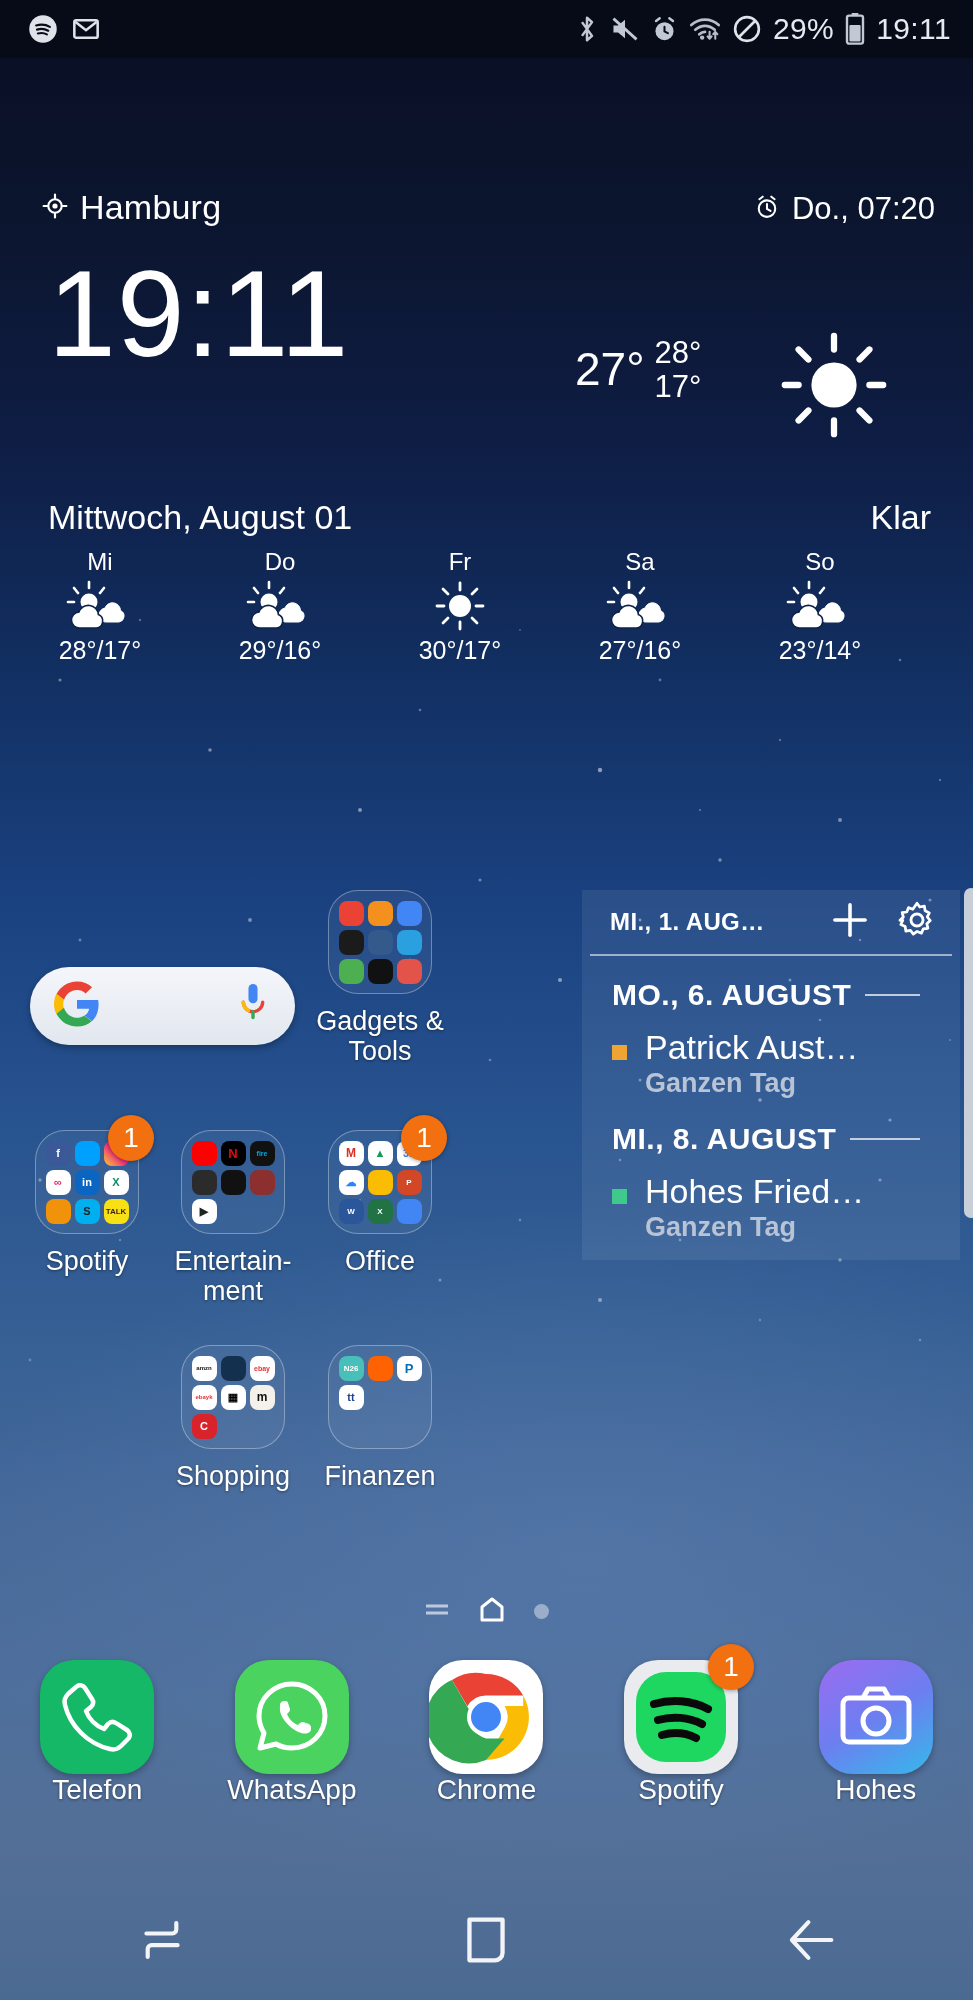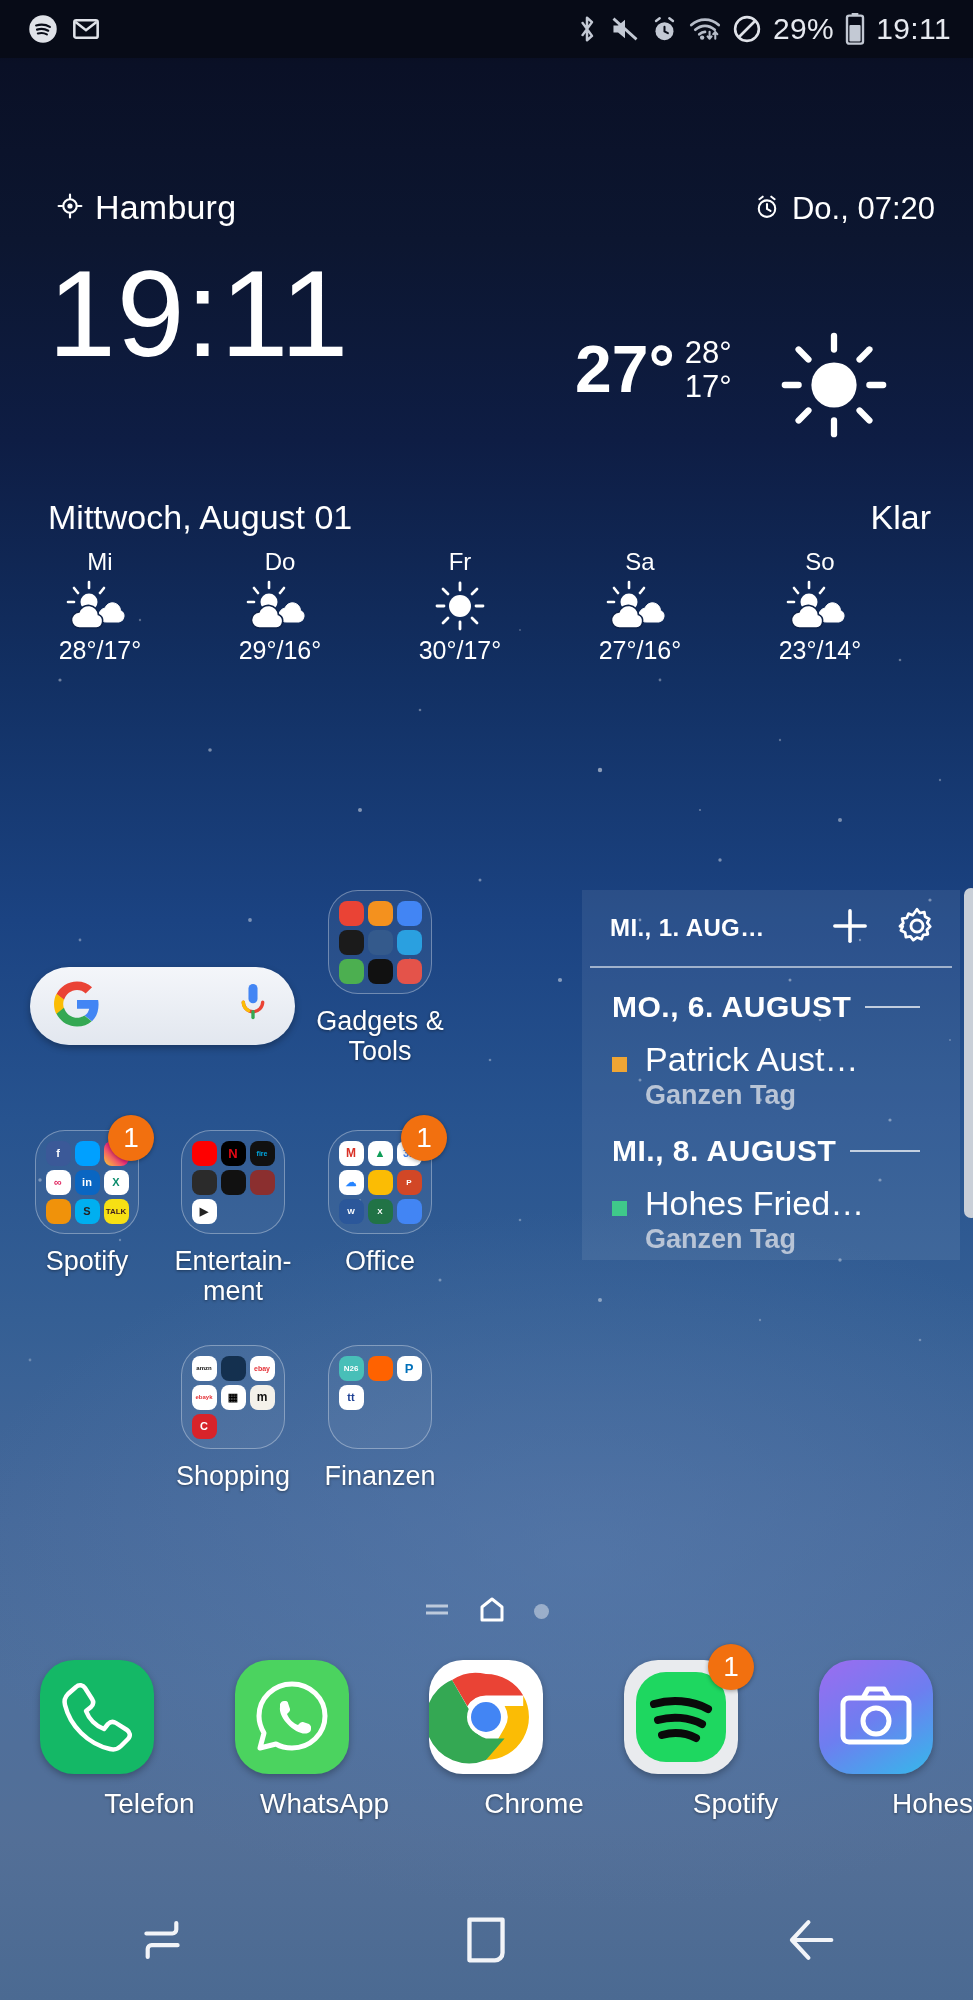--- a/index.html
+++ b/index.html
@@ -48,7 +48,7 @@
 
   
   #weather { position:absolute; left:0; top:58px; width:973px; height:580px; color:#fff; }
-  .loc-row { position:absolute; left:57px; top:130px; display:flex; align-items:center; gap:12px; }
+  .loc-row { position:absolute; left:42px; top:130px; display:flex; align-items:center; gap:12px; }
   .loc-name { font-size: 34px; font-weight: 400; letter-spacing:.2px; }
   .alarm-row { position:absolute; right:38px; top:133px; display:flex; align-items:center; gap:12px; }
   .alarm-text { font-size: 31px; font-weight:400; }

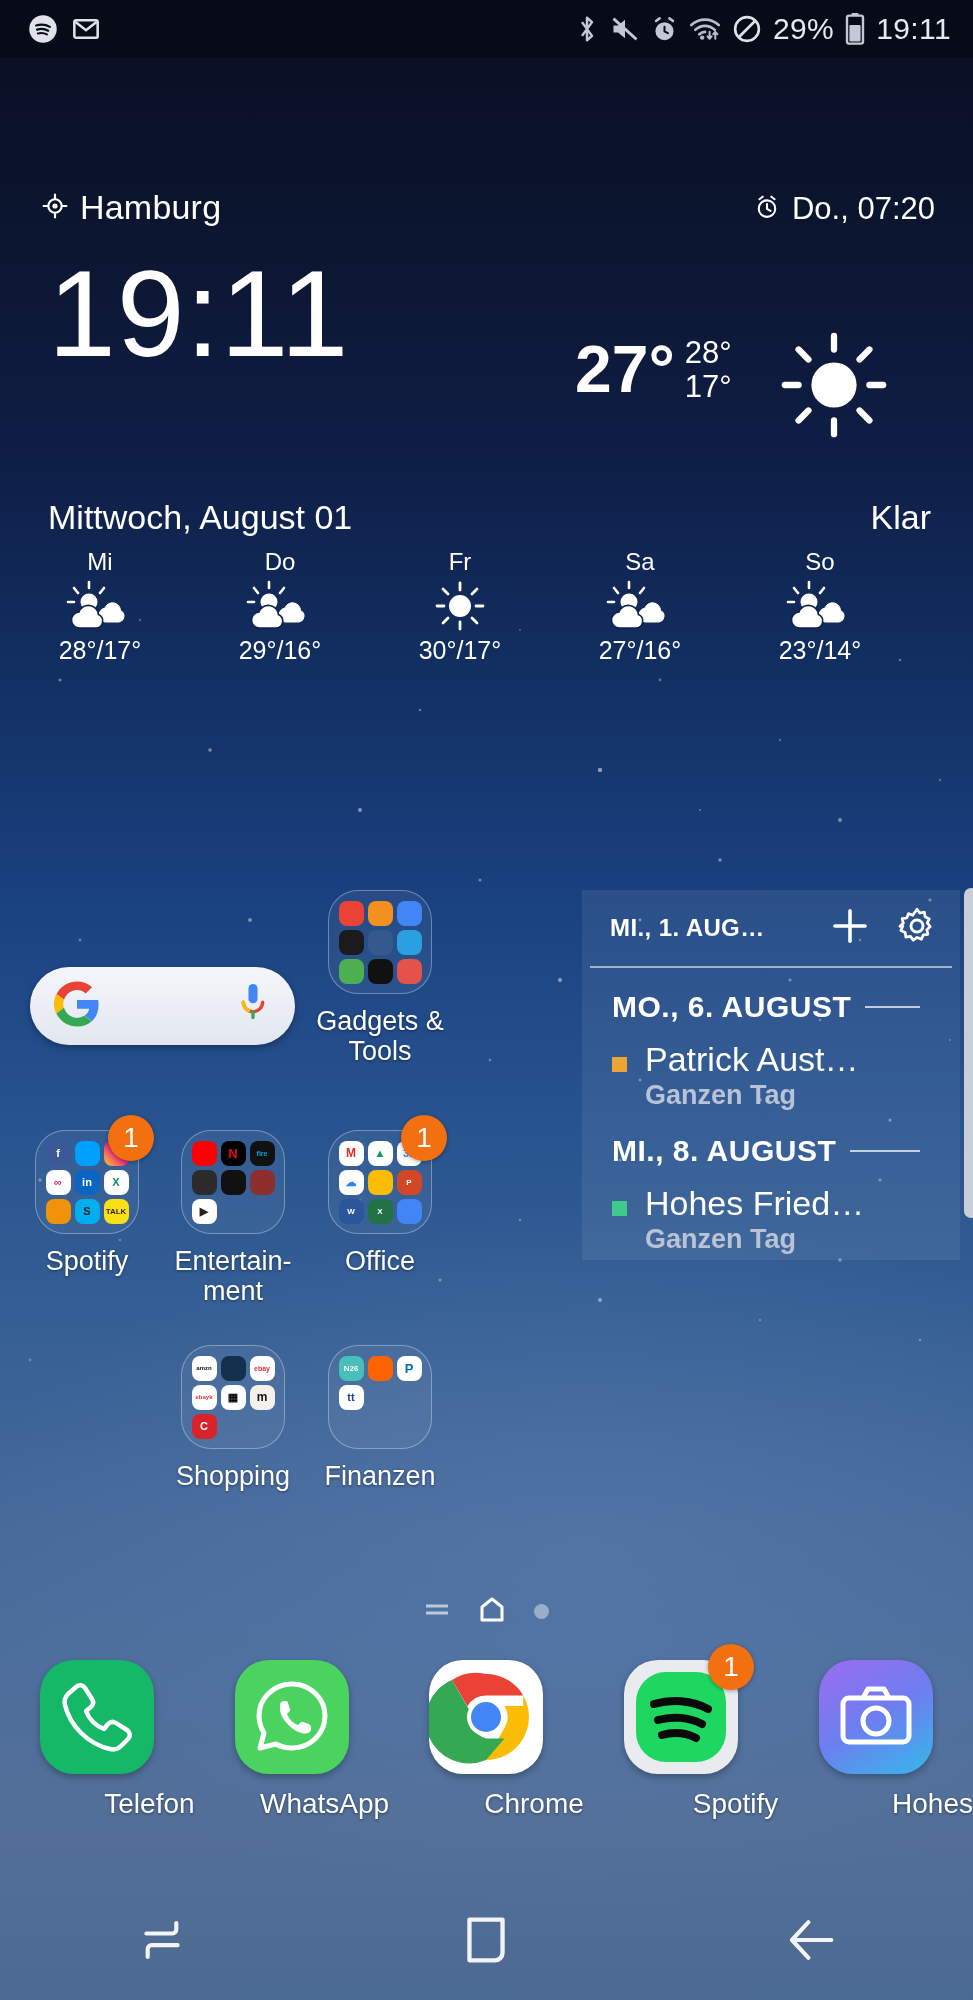--- a/index.html
+++ b/index.html
@@ -60,7 +60,7 @@
     font-family: "Liberation Sans", sans-serif;
   }
   .temp-block { position:absolute; left:575px; top:280px; display:flex; align-items:flex-start; }
-  .temp-now { font-size: 66px; font-weight:700; line-height:62px; }
+  .temp-now { font-size: 46px; font-weight:400; line-height:62px; }
   .temp-hl { margin-left:10px; margin-top:-2px; font-size:31px; line-height:34px; text-align:left; }
   .temp-hl .lo { display:block; text-align:right; }
   .sun-big { position:absolute; left:770px; top:268px; }

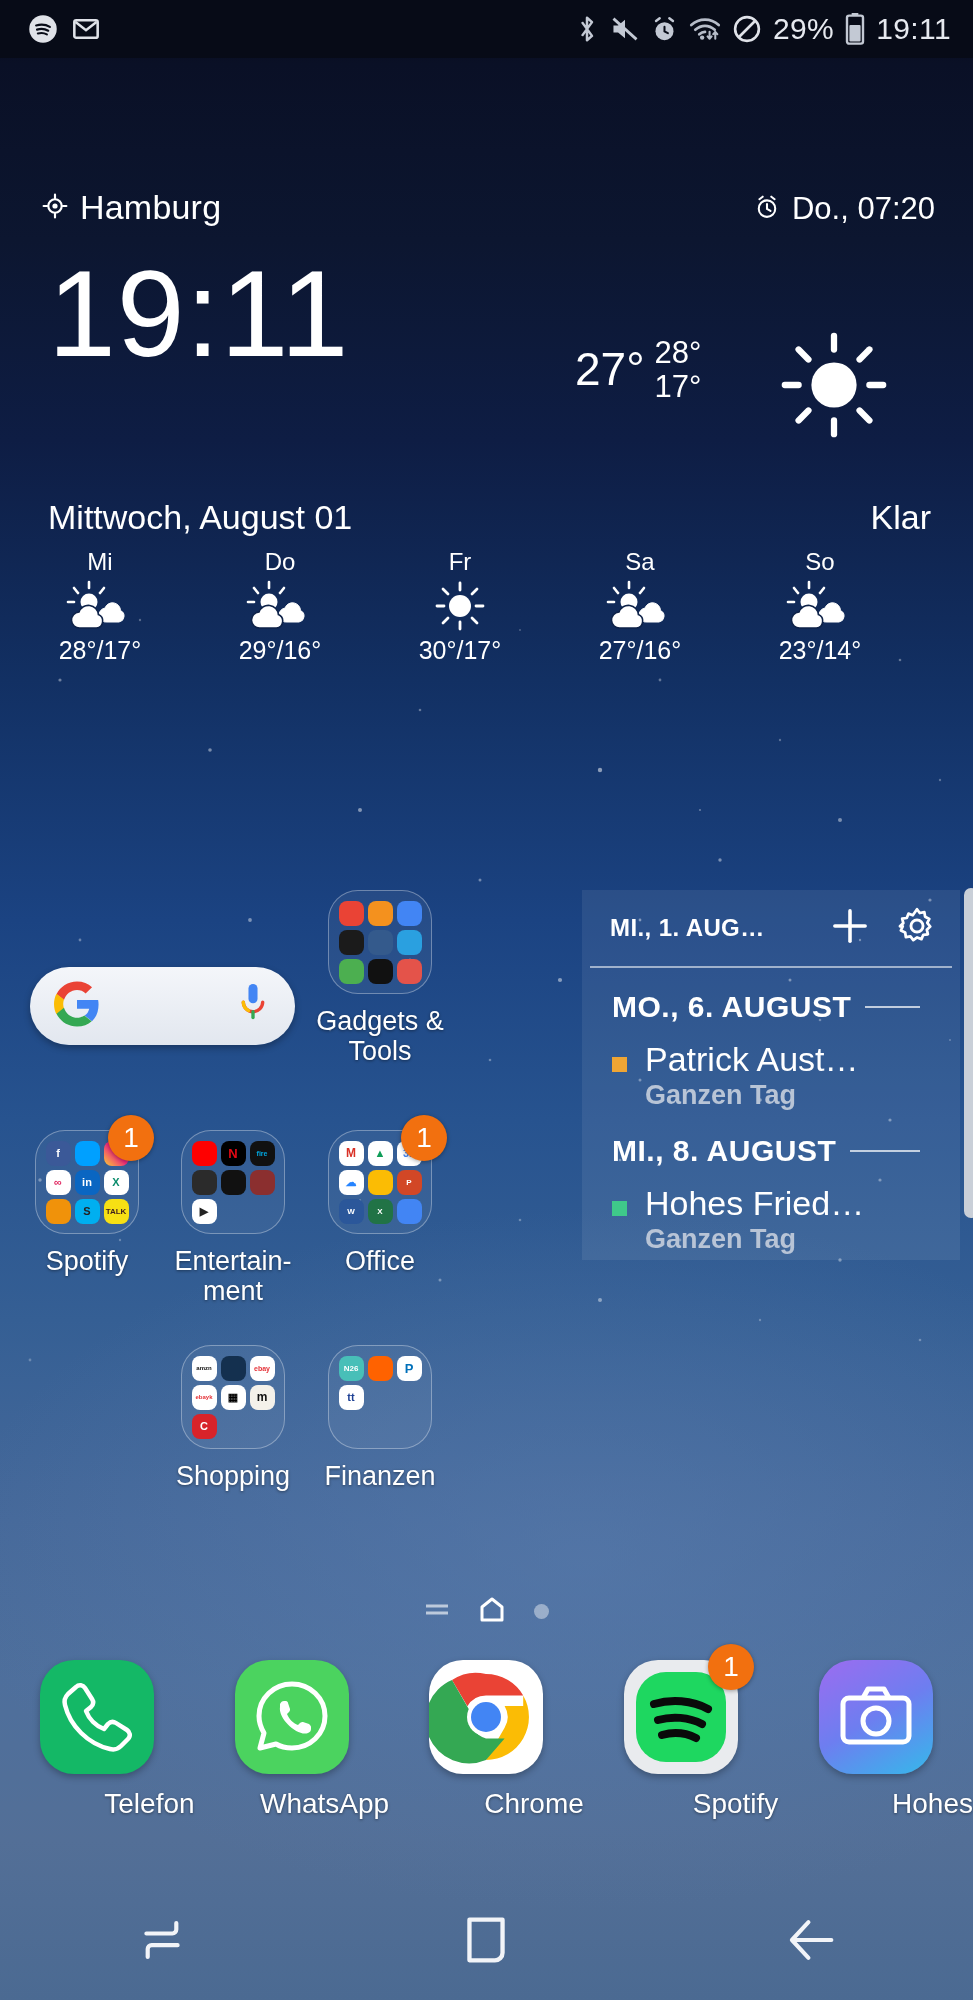--- a/index.html
+++ b/index.html
@@ -113,7 +113,7 @@
     background: rgba(255,255,255,.075);
     color:#fff; overflow:hidden;
   }
-  #calendar .cal-head { height:76px; display:flex; align-items:center; padding:0 22px 0 28px; gap:0; }
+  #calendar .cal-head { height:64px; display:flex; align-items:center; padding:0 22px 0 28px; gap:0; }
   #calendar .cal-title { font-size:24px; font-weight:700; letter-spacing:.4px; }
   #calendar .cal-plus { margin-left:auto; margin-right:24px; }
   #cal-divider { height:2px; background: rgba(255,255,255,.55); margin:0 8px; }

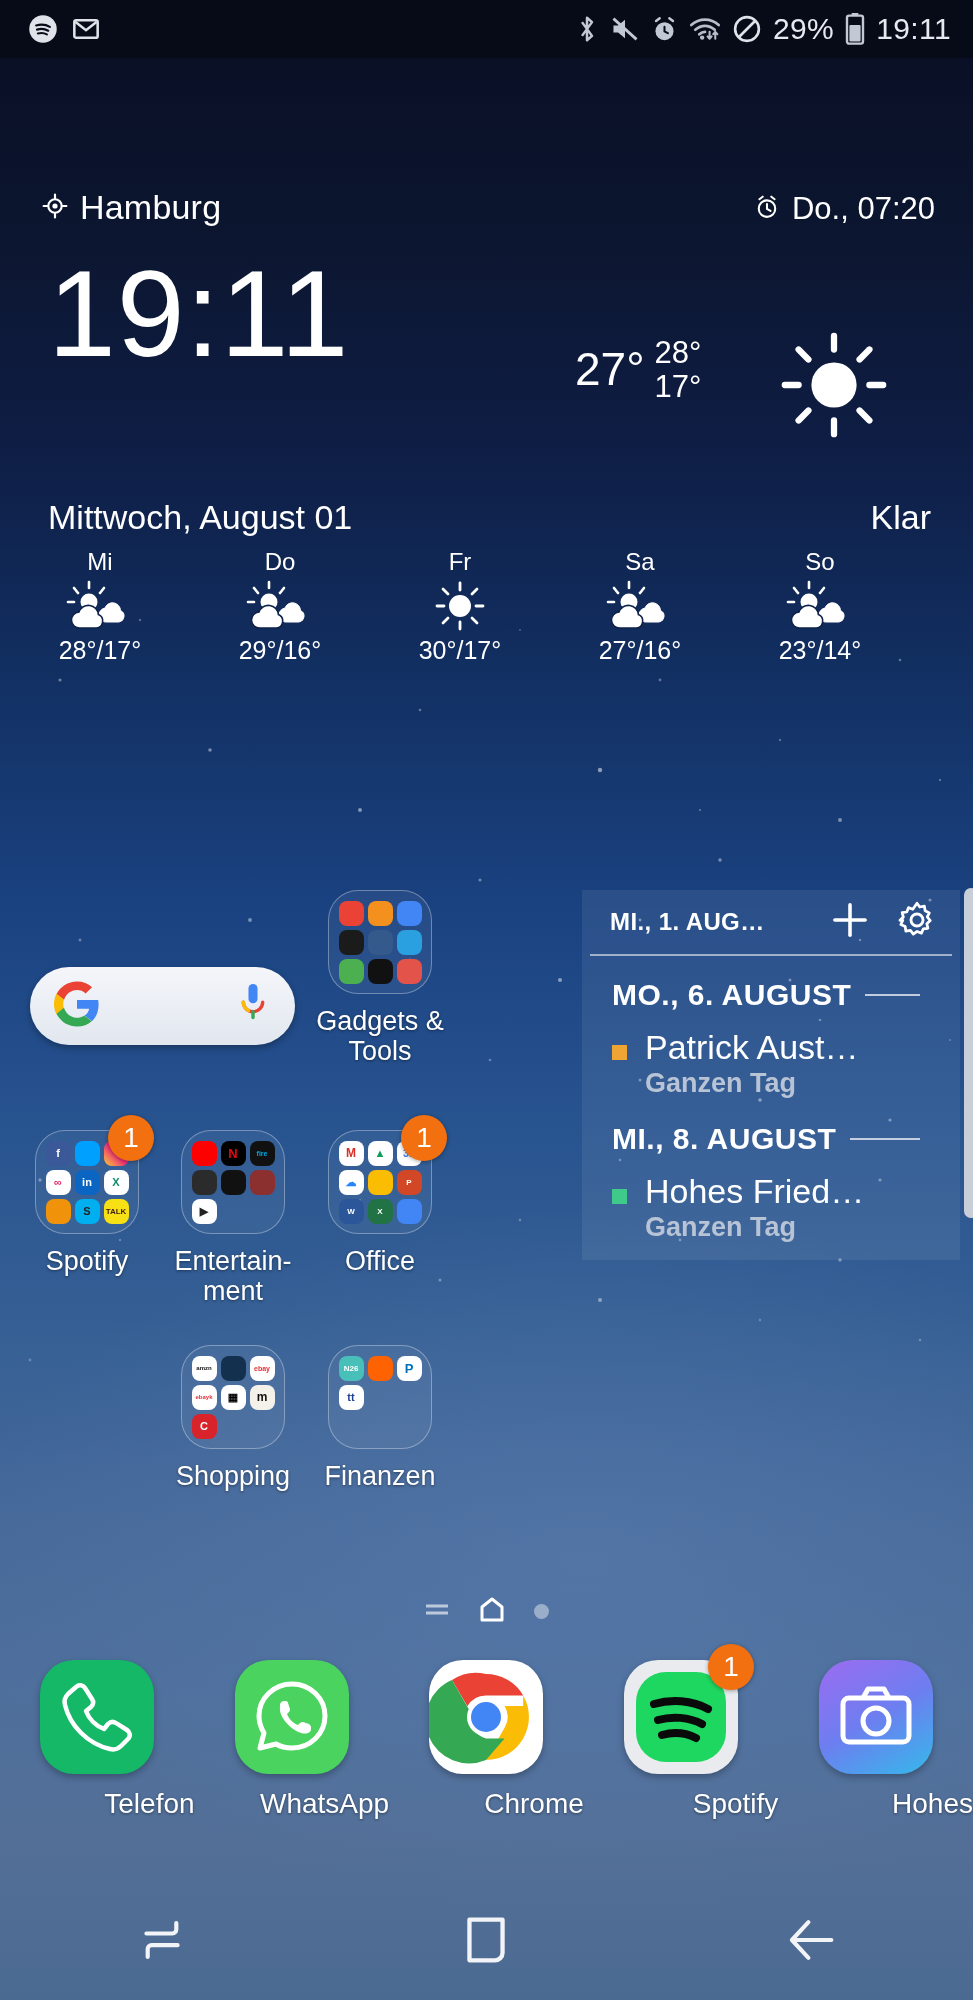--- a/index.html
+++ b/index.html
@@ -138,7 +138,7 @@
   .dapp { flex:1; text-align:center; position:relative; }
   .dicon { width:114px; height:114px; margin:0 auto; border-radius:34px; position:relative;
            box-shadow:0 3px 7px rgba(0,0,0,.28); }
-  .dlabel { margin-top:14px; font-size:28px; color:#fff; text-shadow:0 1px 3px rgba(0,0,0,.45);text-align:right; }
+  .dlabel { font-size:28px; color:#fff; text-shadow:0 1px 3px rgba(0,0,0,.45); }
 
   
   #navbar { position:absolute; left:0; top:1880px; width:973px; height:120px; display:flex; }

